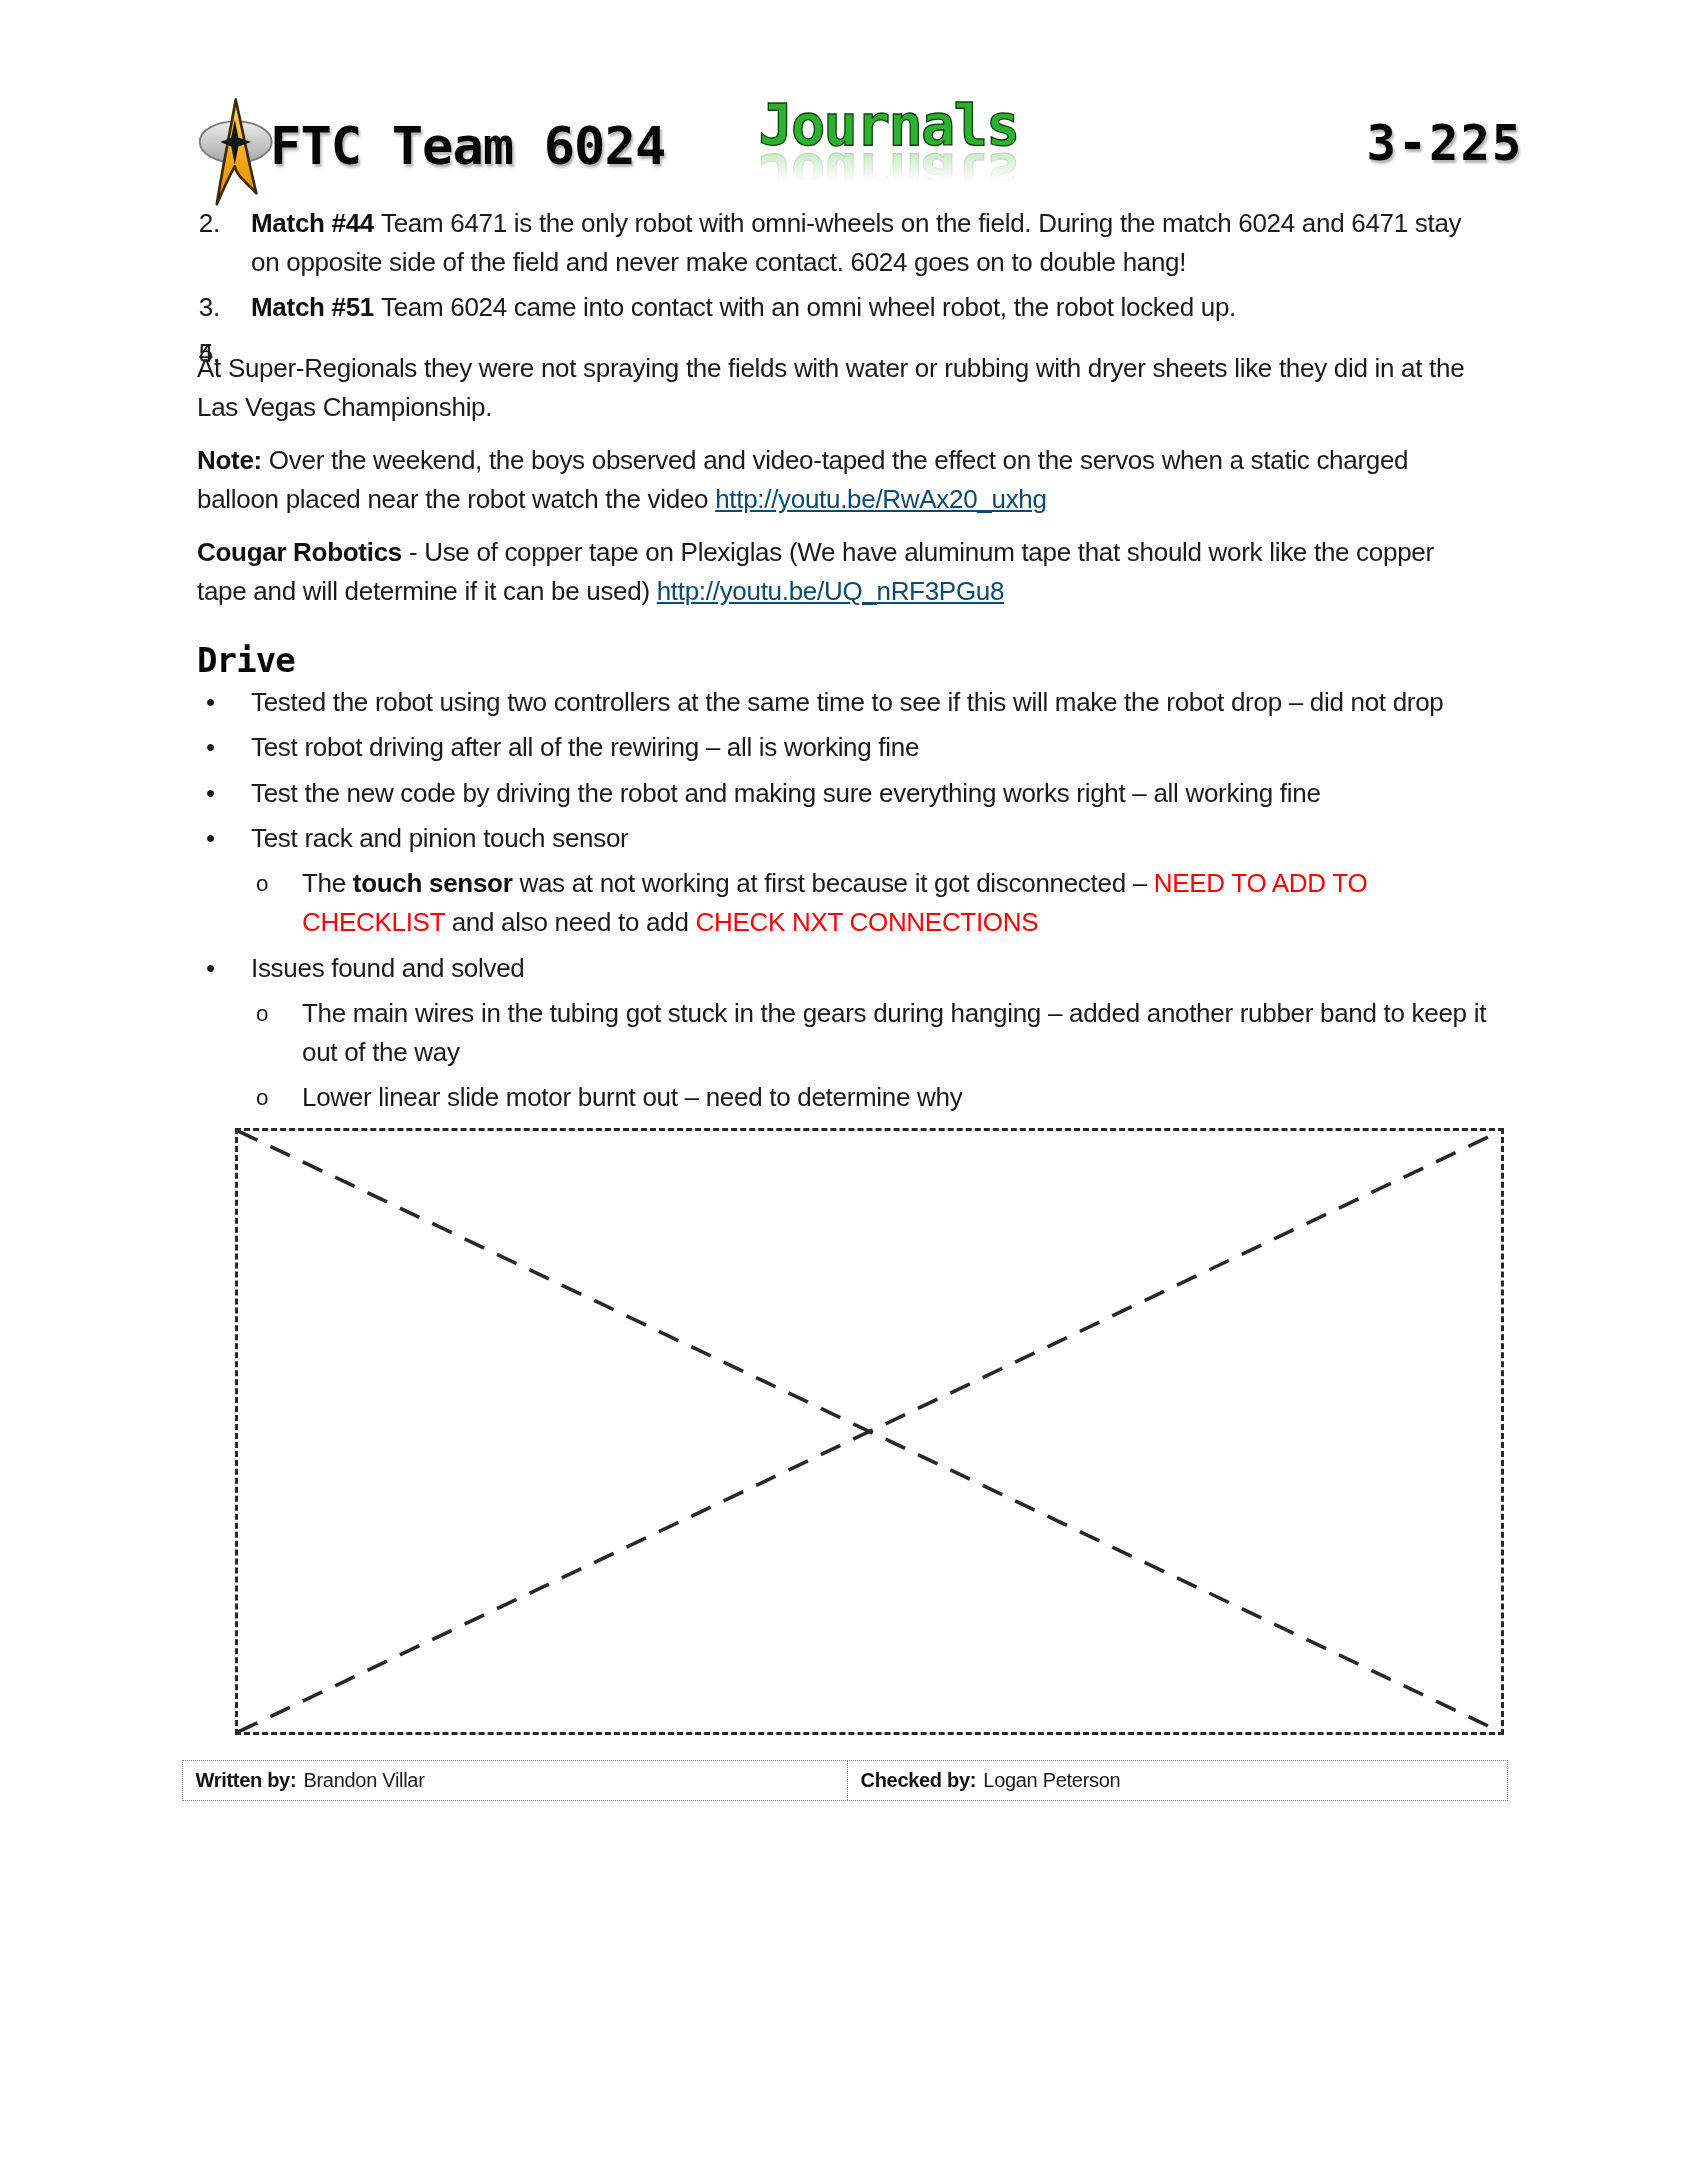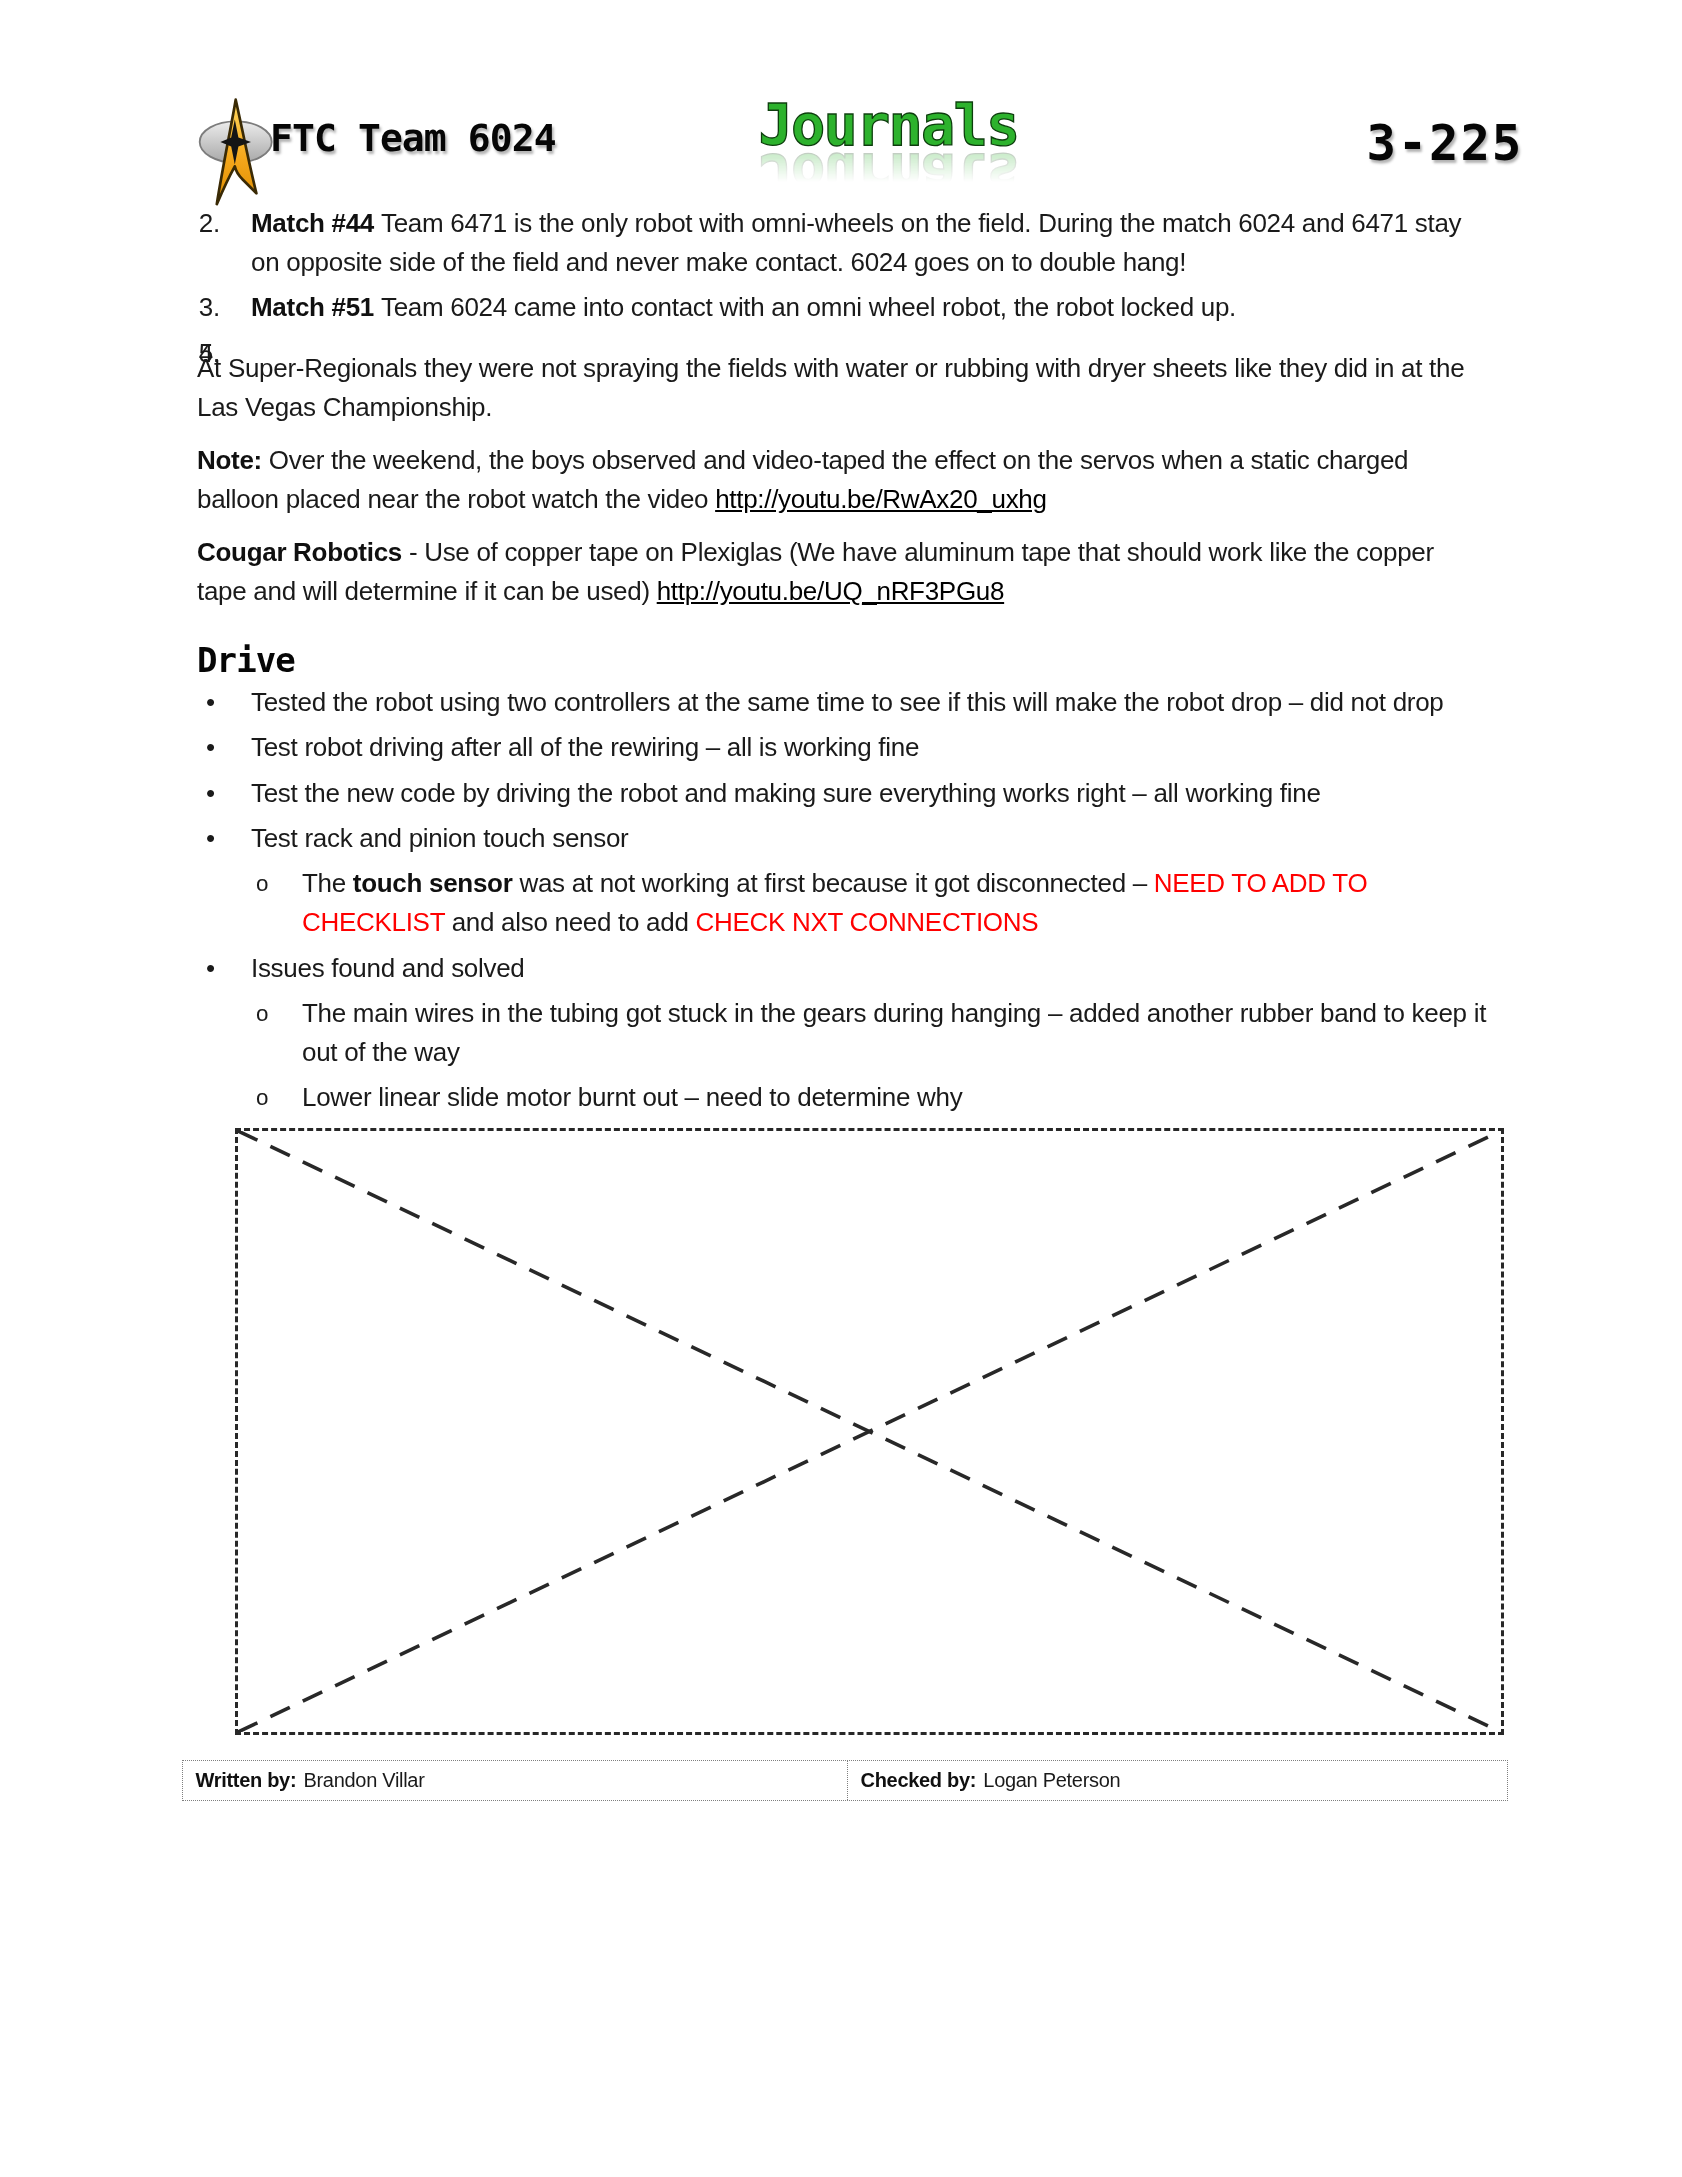--- a/index.html
+++ b/index.html
@@ -17,7 +17,7 @@
   .team-name{
     position:absolute;left:270px;top:116px;
     font-family:"DejaVu Sans Mono",monospace;font-weight:700;
-    font-size:38px;letter-spacing:-0.9px;color:#060606;
+    font-size:52px;letter-spacing:-0.9px;color:#060606;
     text-shadow:1.8px 2.7px 2.7px rgba(0,0,0,0.30);
     white-space:nowrap;
   }

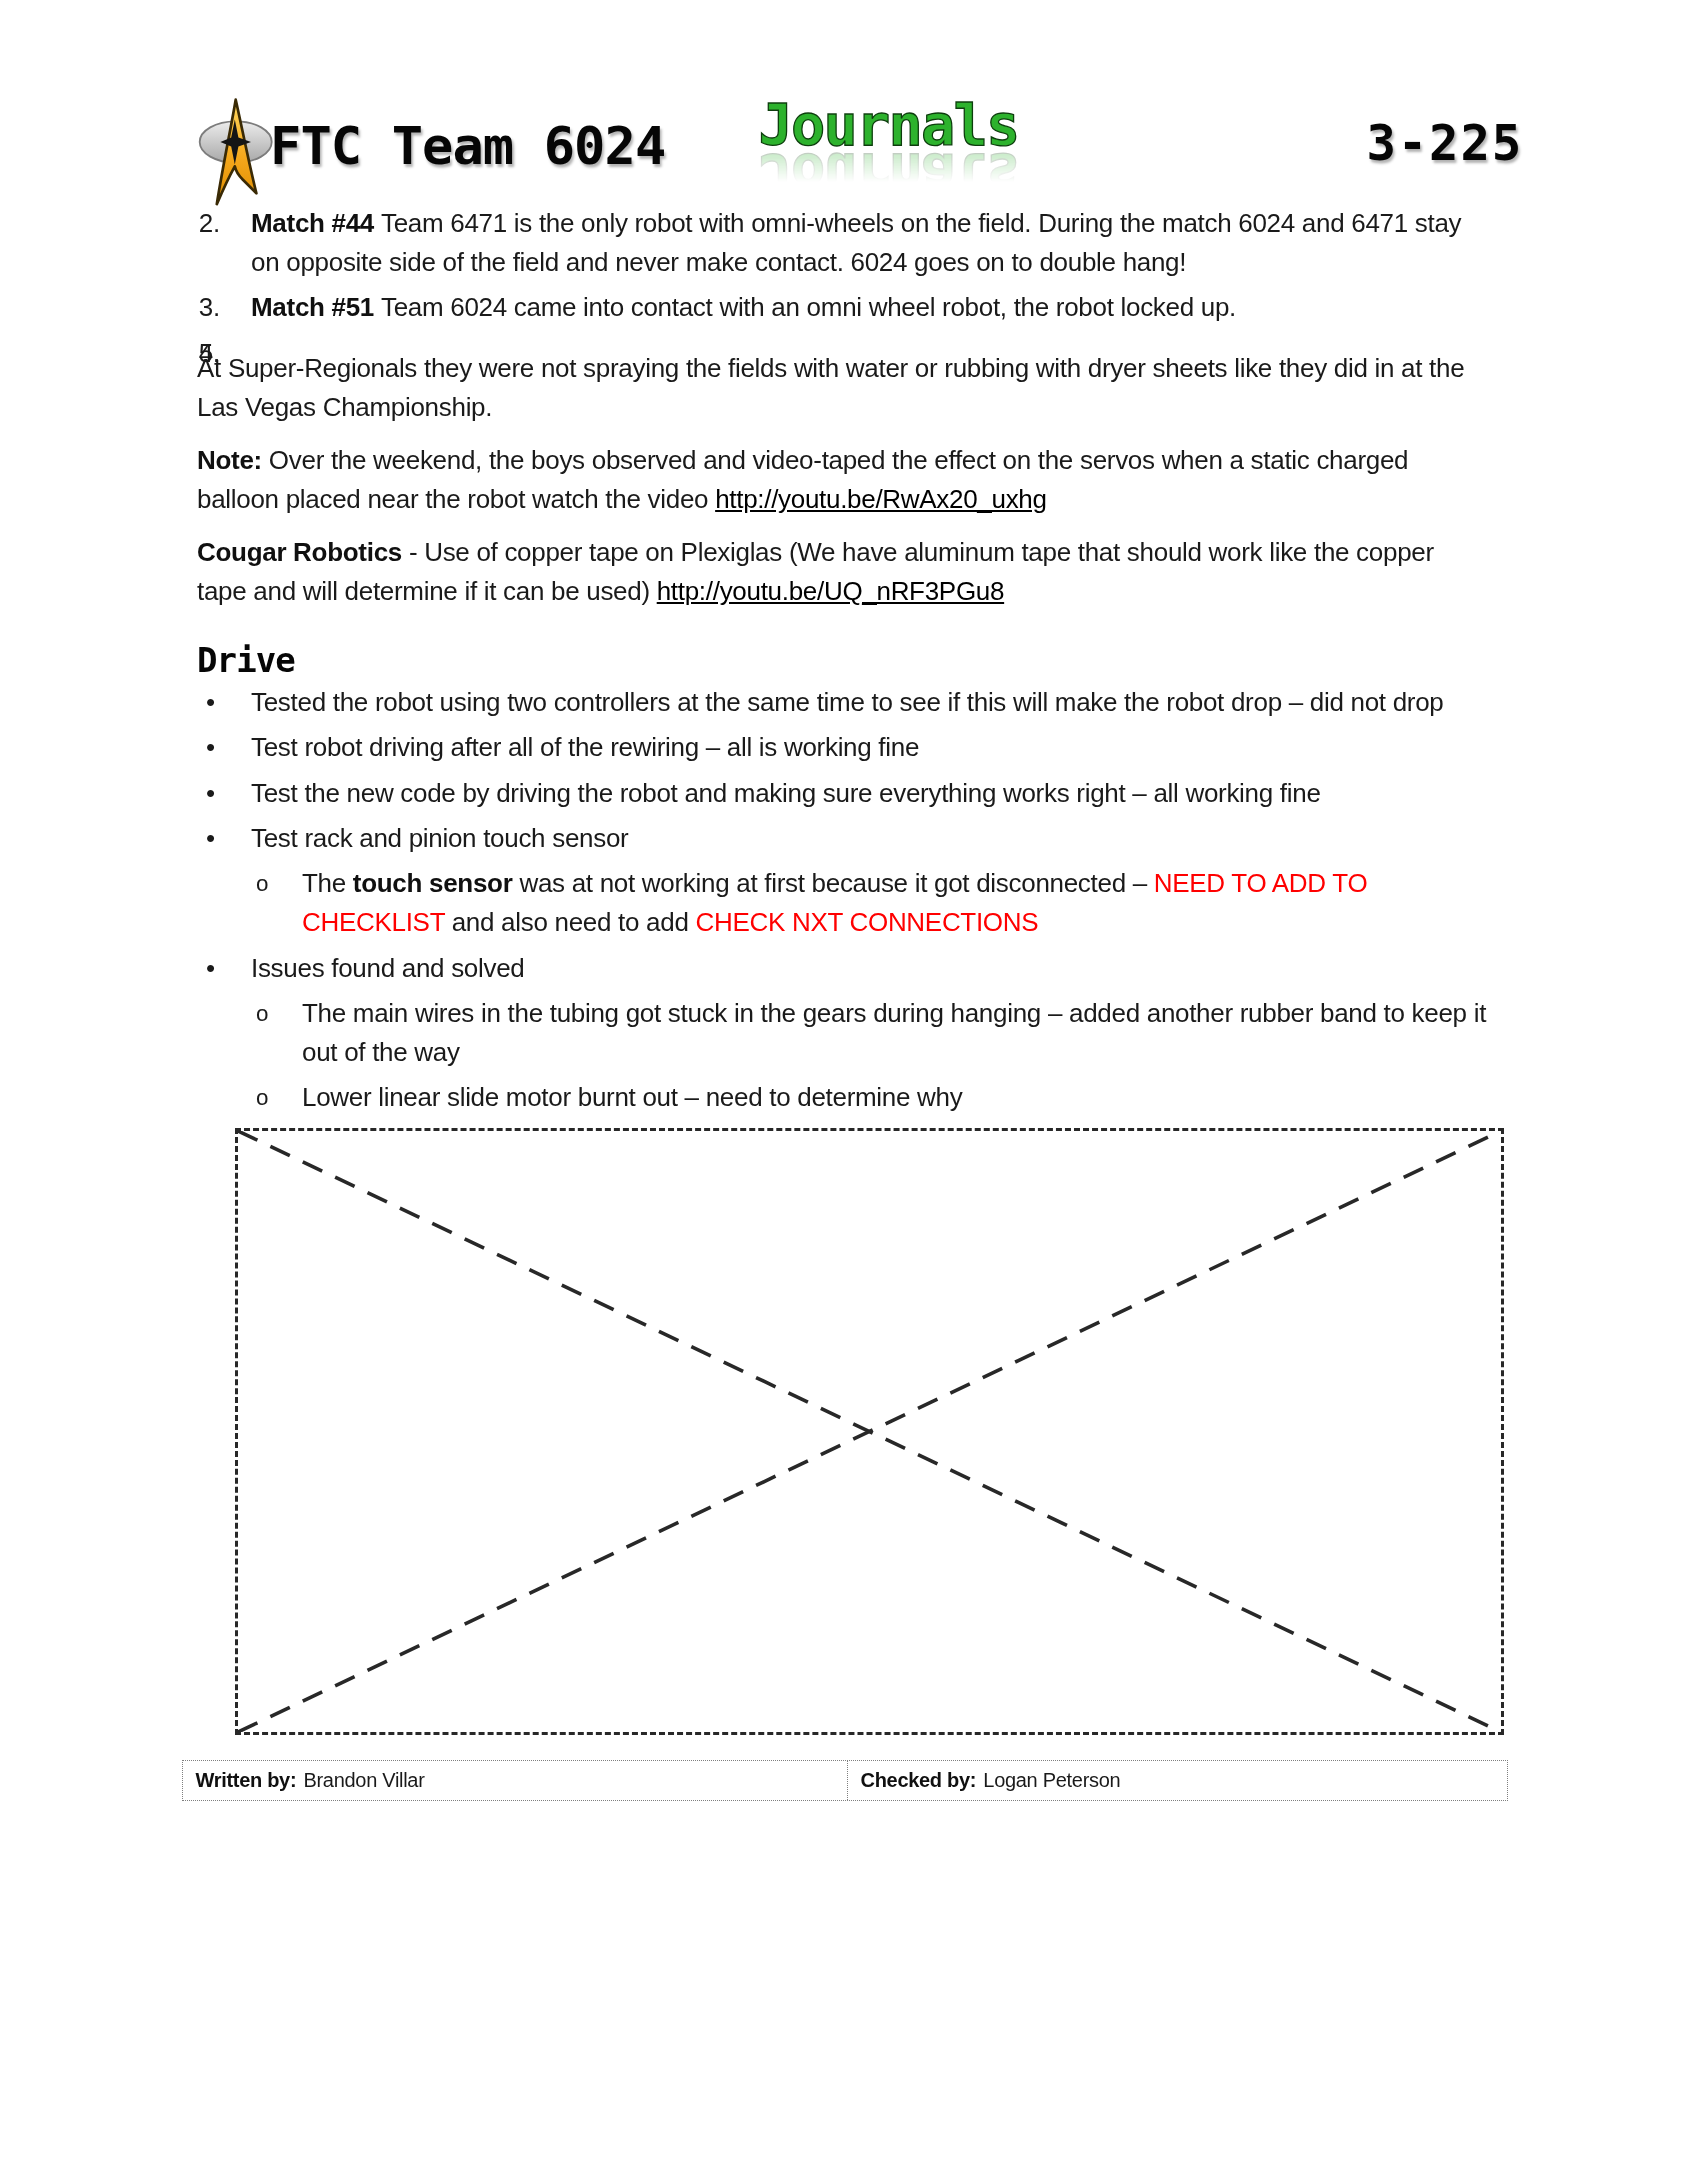--- a/index.html
+++ b/index.html
@@ -67,7 +67,7 @@
   }
   .run-bold{font-weight:700;color:#101010;}
   .run-red{color:#ff0000;}
-  a.run-link{color:#000000;text-decoration:underline;cursor:pointer;}
+  a.run-link{color:#0c4a6e;text-decoration:underline;cursor:pointer;}
   
   .img-placeholder{
     box-sizing:border-box;

